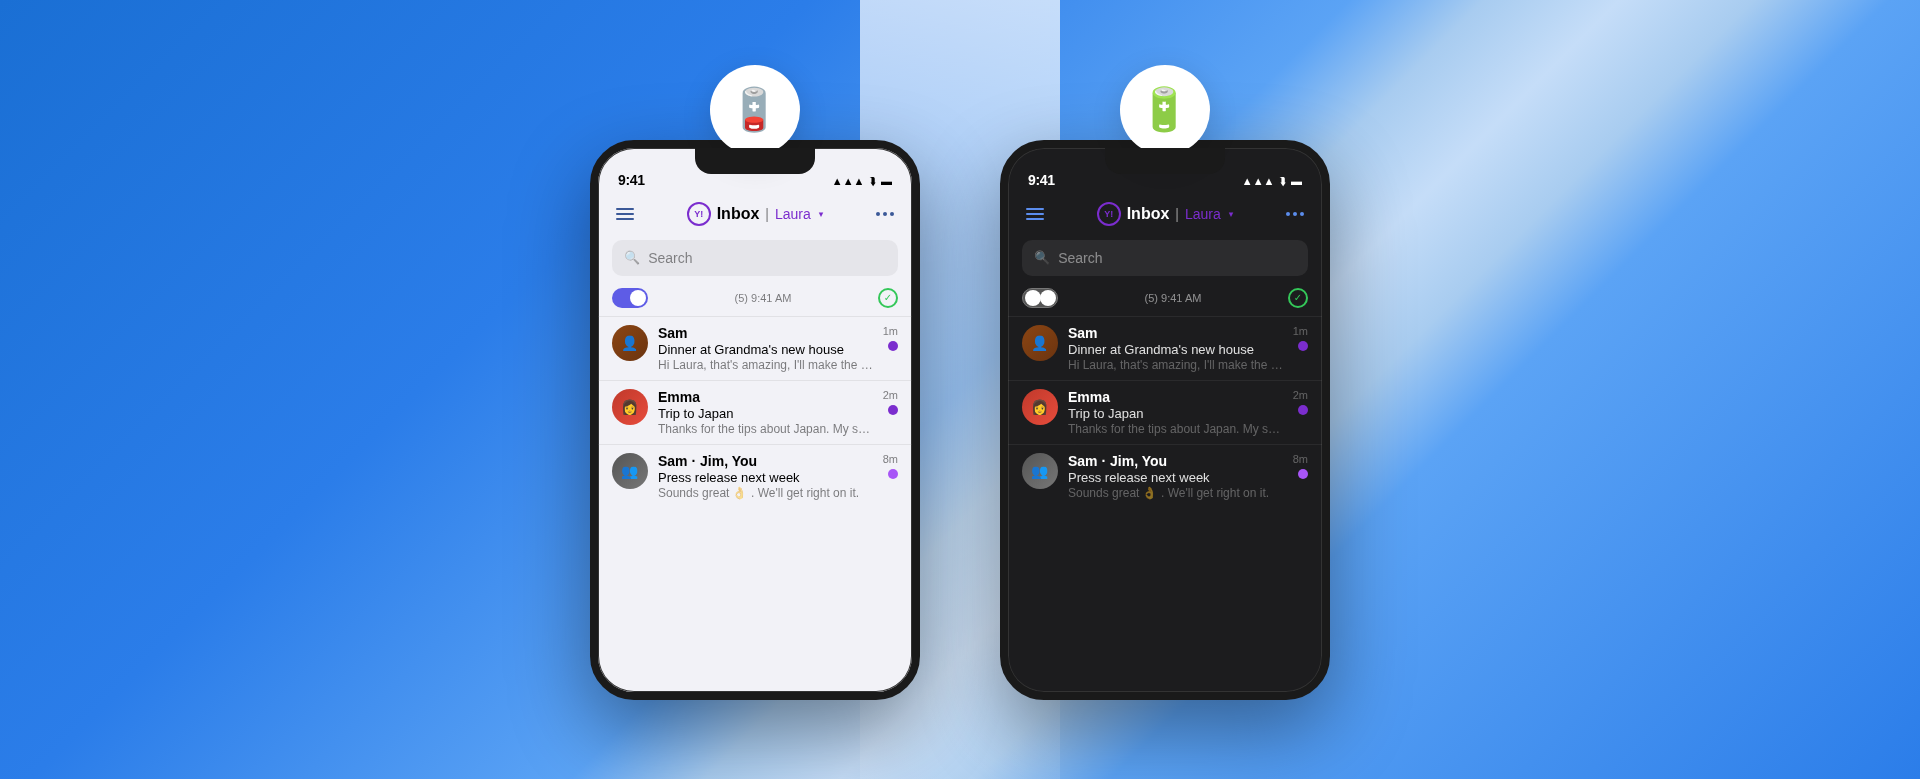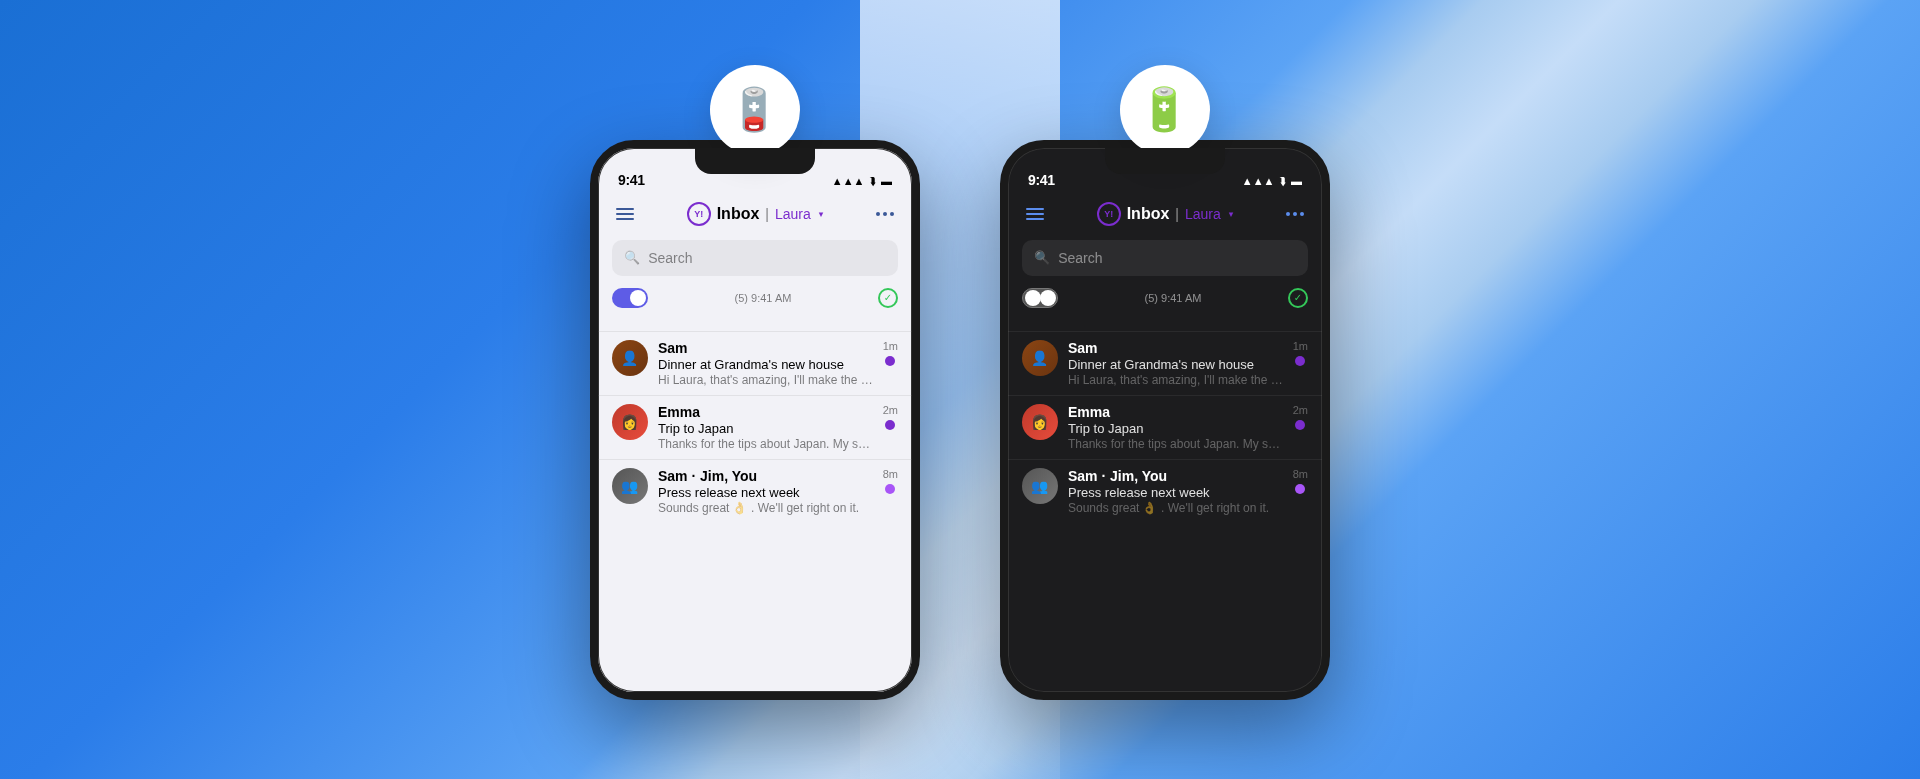--- a/index.html
+++ b/index.html
@@ -276,7 +276,7 @@
       align-items: center;
       justify-content: space-between;
       padding: 4px 14px;
-      margin-bottom: 19px;
+      margin-bottom: 4px;
     }
 
     .toggle-switch {

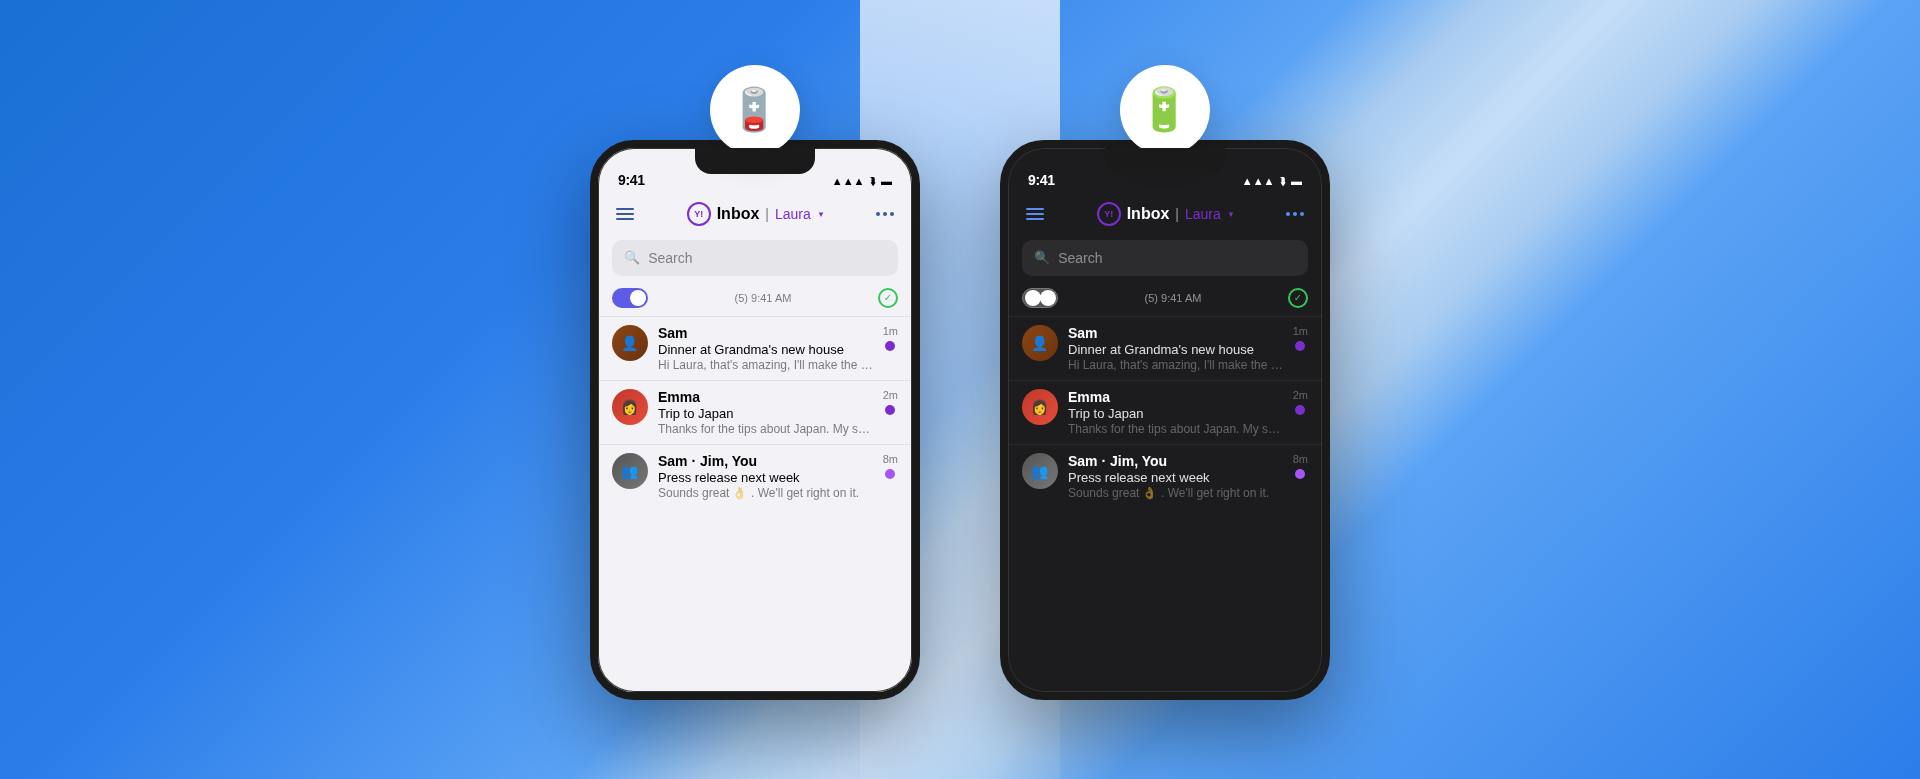--- a/index.html
+++ b/index.html
@@ -400,7 +400,7 @@
     .email-meta {
       display: flex;
       flex-direction: column;
-      align-items: center;
+      align-items: flex-end;
       gap: 4px;
       flex-shrink: 0;
     }

